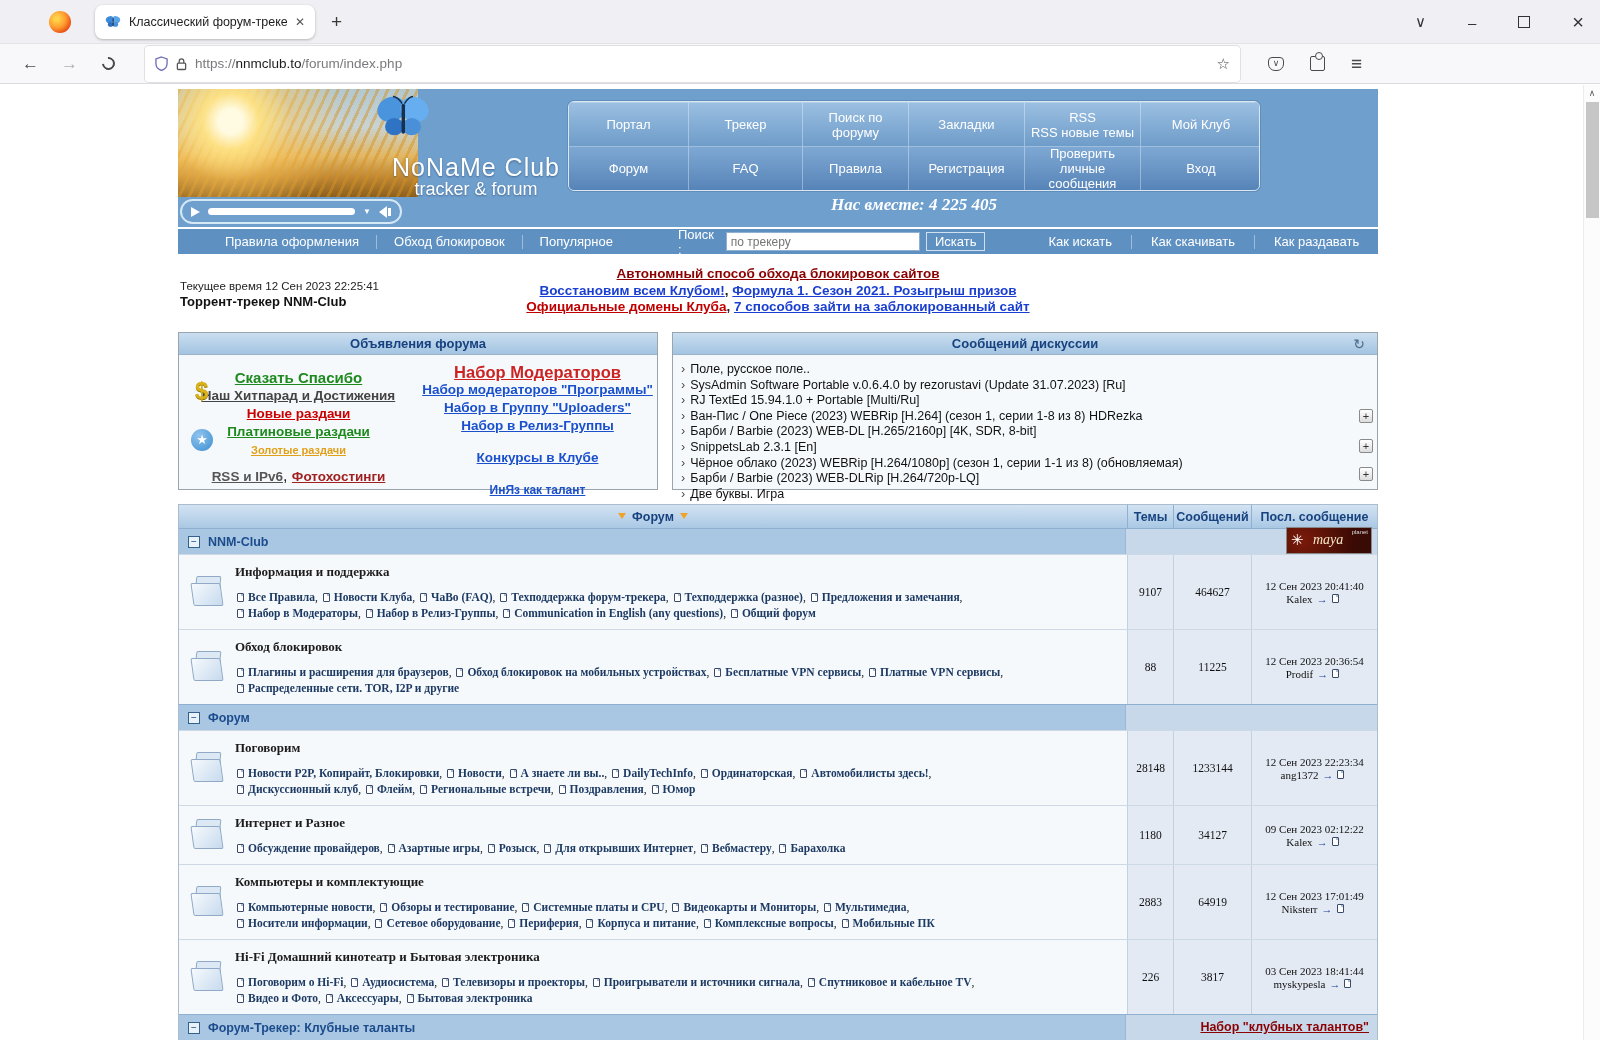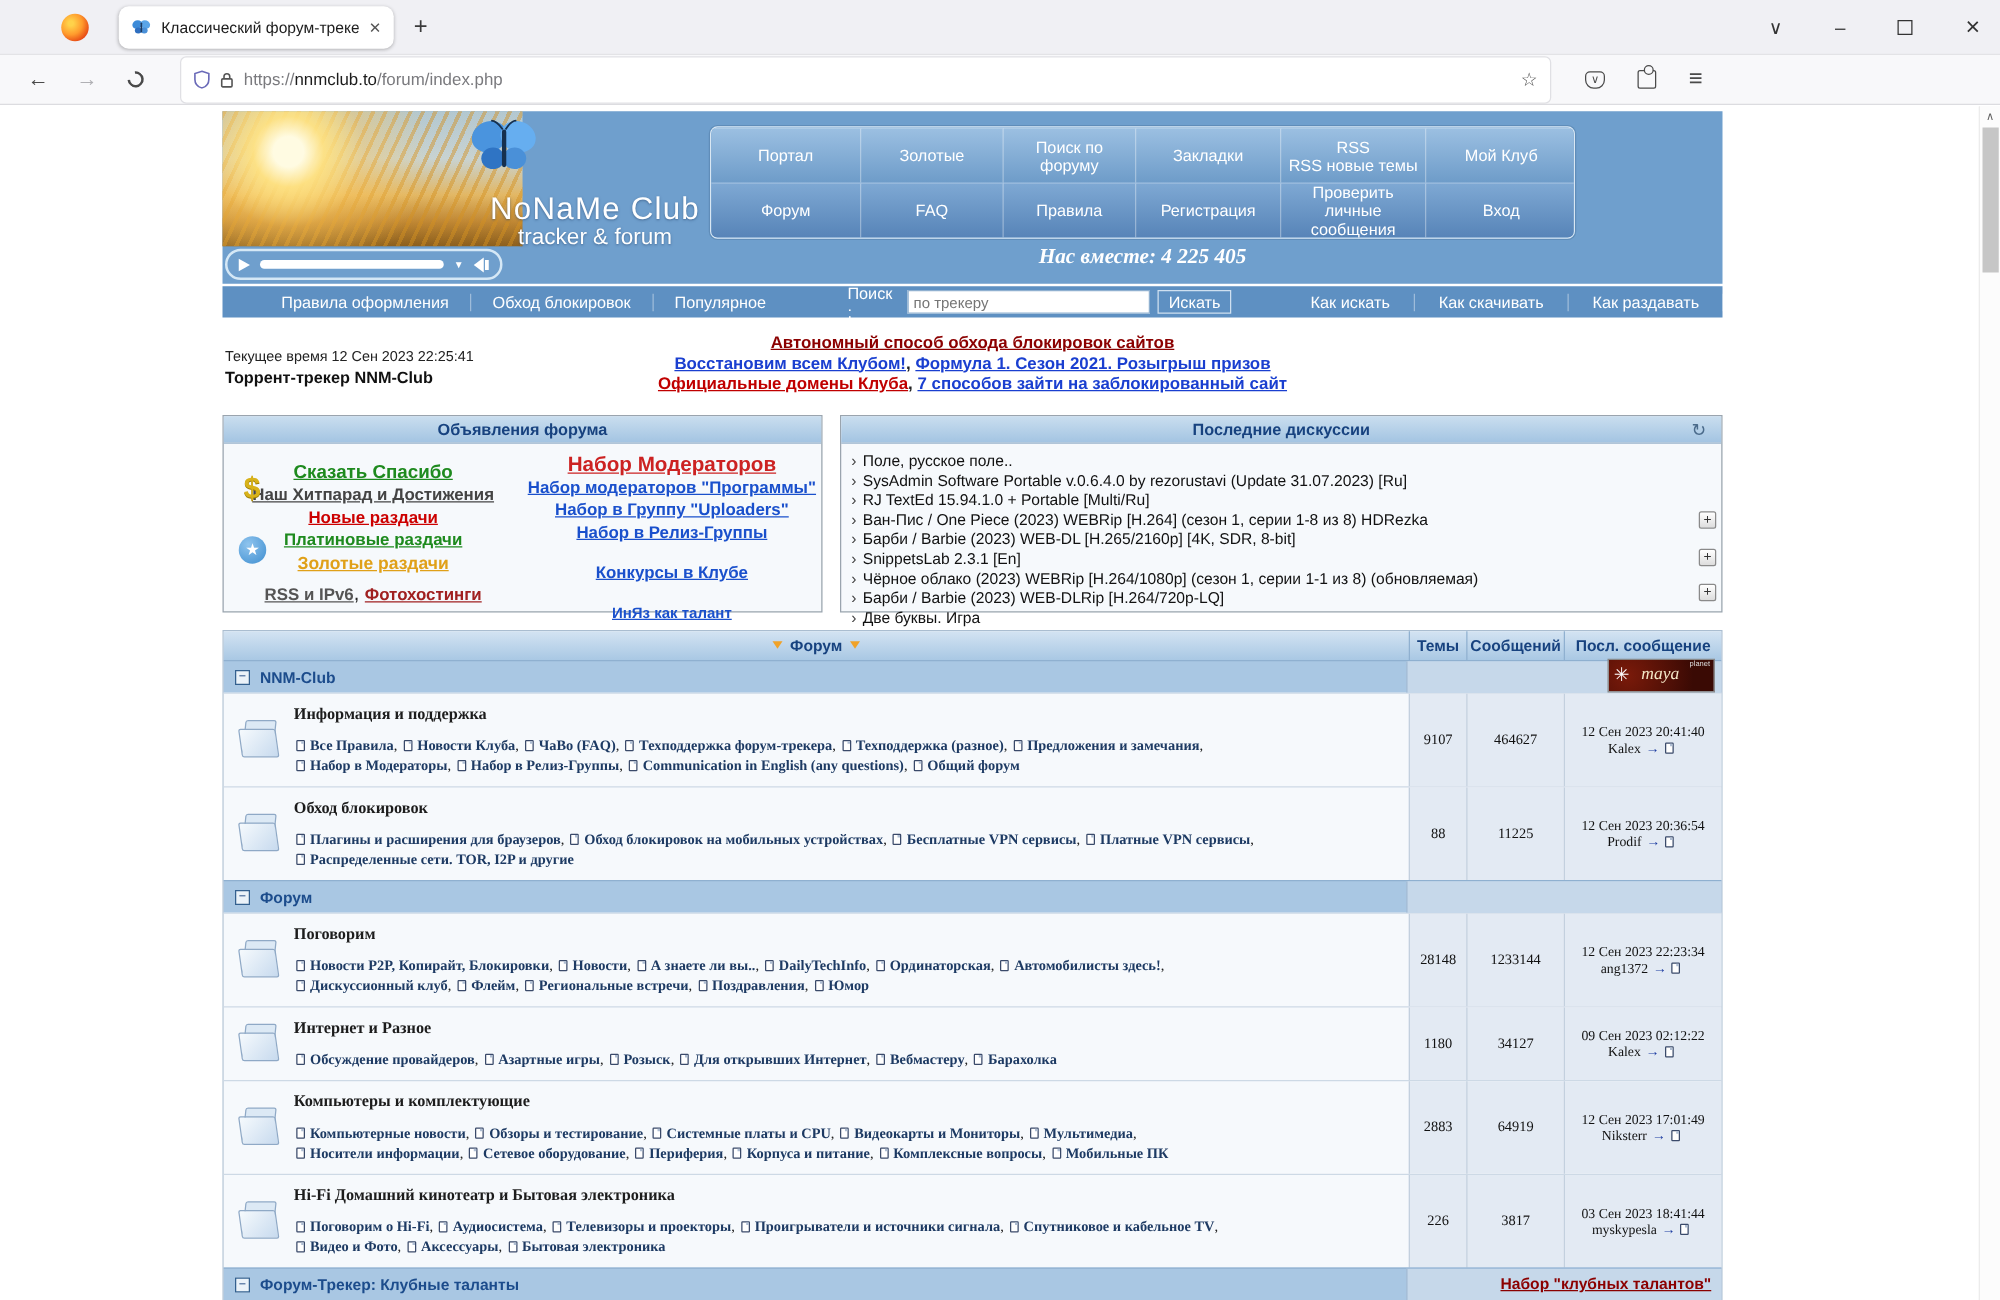--- a/index.html
+++ b/index.html
@@ -234,7 +234,7 @@
               <div>Портал</div>
             </div>
             <div class="menu-cell">
-              <div>Золотые</div>
+              <div>Трекер</div>
             </div>
             <div class="menu-cell">
               <div>Поиск по форуму</div>

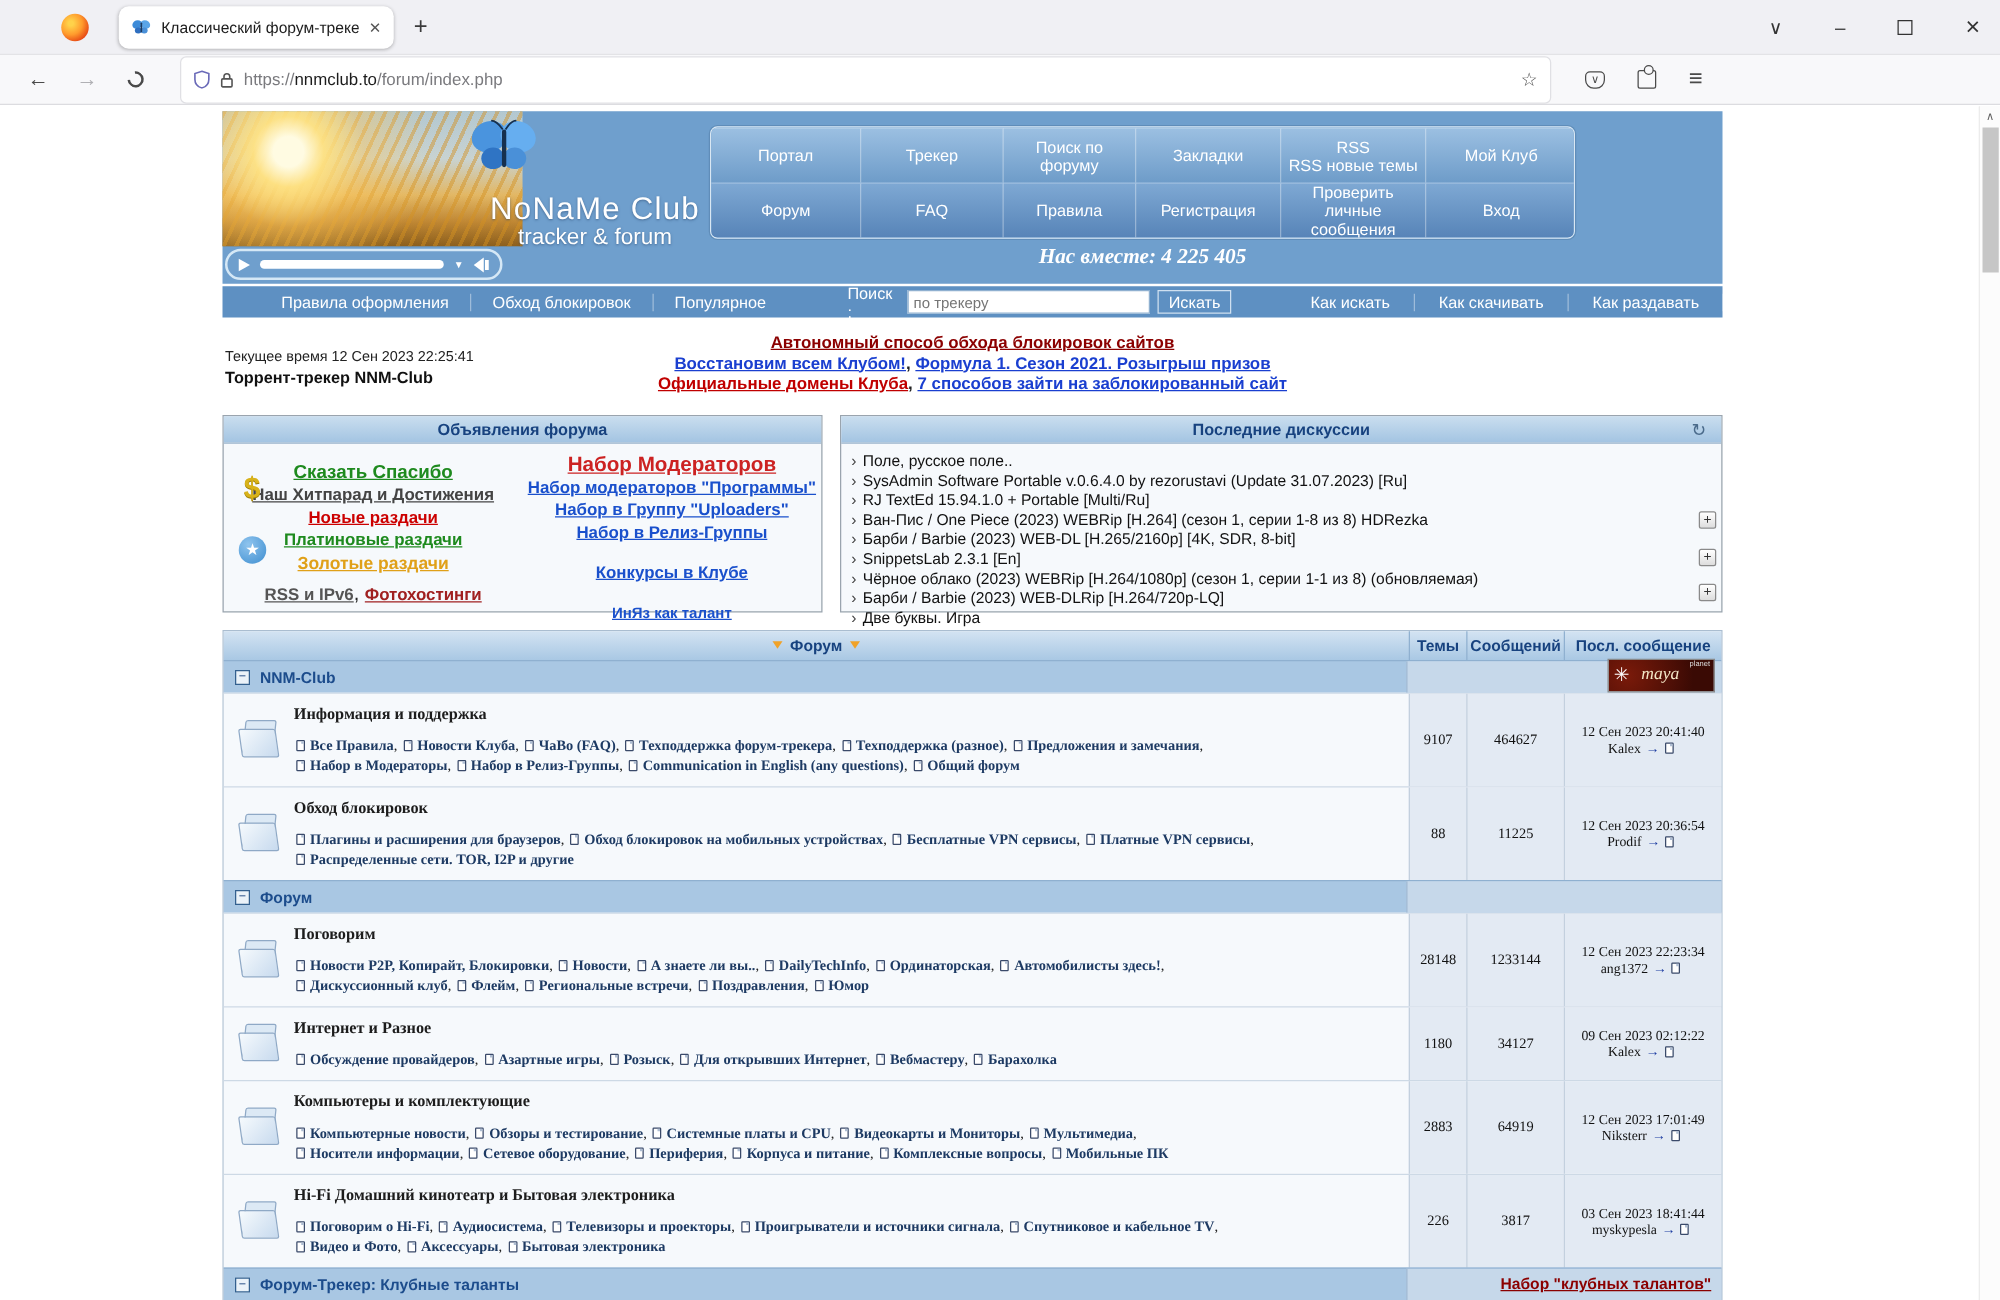--- a/index.html
+++ b/index.html
@@ -348,7 +348,7 @@
     </div>
     <div class="box box-disc">
       <div class="box-header">
-        <span>Последние дискуссии</span>
+        <span>Сообщений дискуссии</span>
         <span class="disc-refresh">↻</span>
       </div>
       <div class="disc-list" id="disc-list">

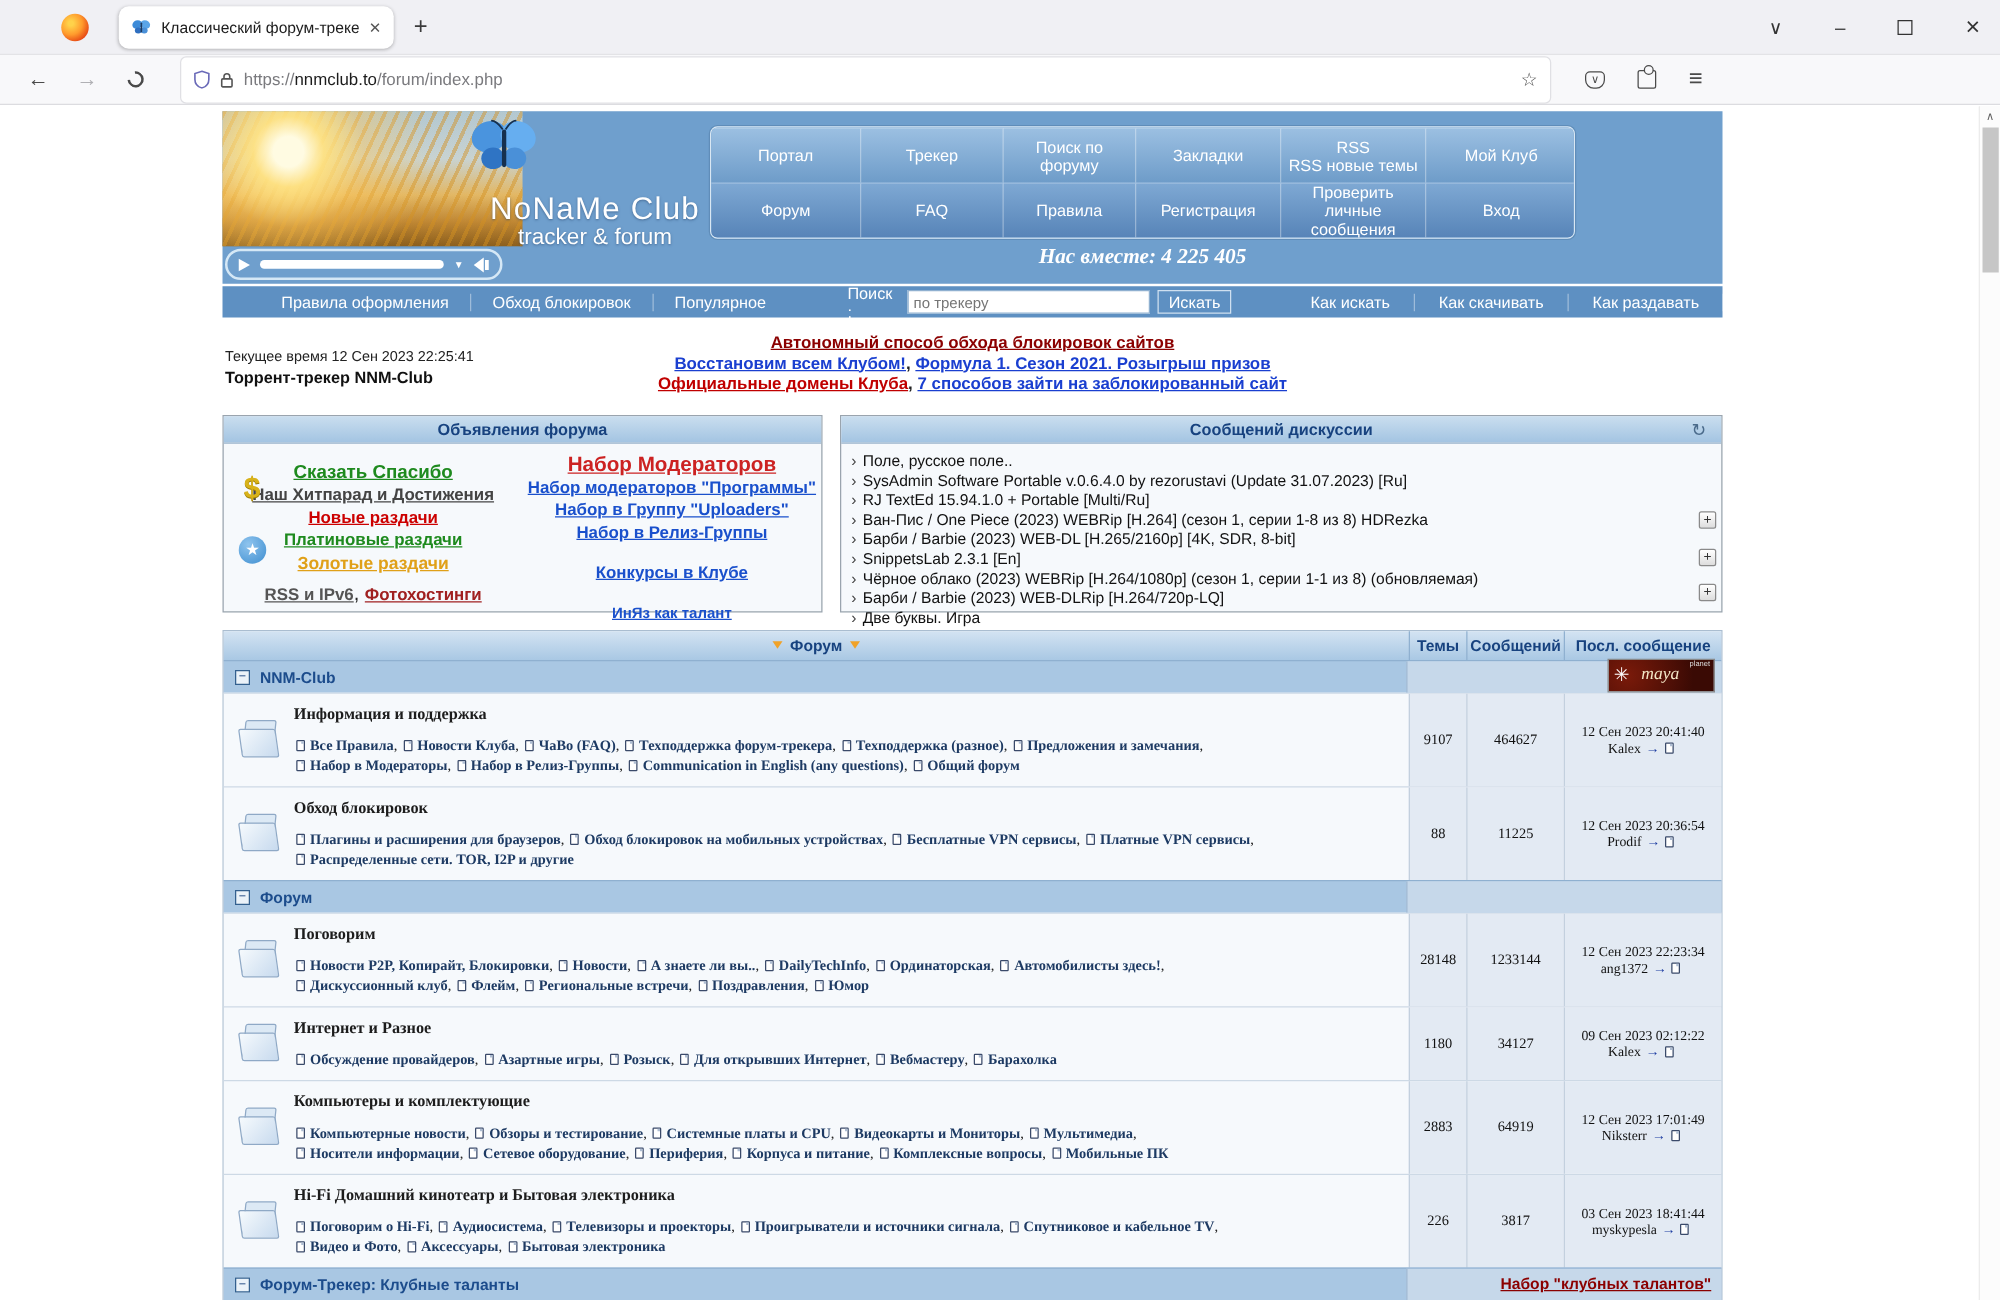--- a/index.html
+++ b/index.html
@@ -331,7 +331,7 @@
               <span class="ann-item" style="color: rgb(68, 68, 68); font-size: 13.5px;">Наш Хитпарад и Достижения</span>
               <span class="ann-item" style="color: rgb(204, 0, 0); font-size: 13.5px;">Новые раздачи</span>
               <span class="ann-item" style="color: rgb(30, 138, 30); font-size: 13.5px;">Платиновые раздачи</span>
-              <span class="ann-item" style="color: rgb(224, 160, 24); font-size: 14px;">Золотые раздачи</span>
+              <span class="ann-item" style="color: rgb(224, 160, 24); font-size: 11px;">Золотые раздачи</span>
               <div style="margin-top: 8px;"><span class="ann-item" style="display: inline; color: rgb(85, 85, 85); font-size: 13.5px;">RSS и IPv6</span><span class="comma">, </span><span class="ann-item" style="display: inline; color: rgb(160, 32, 32); font-size: 13.5px;">Фотохостинги</span></div>
             </div>
         <div class="ann-col right" id="ann-right">

